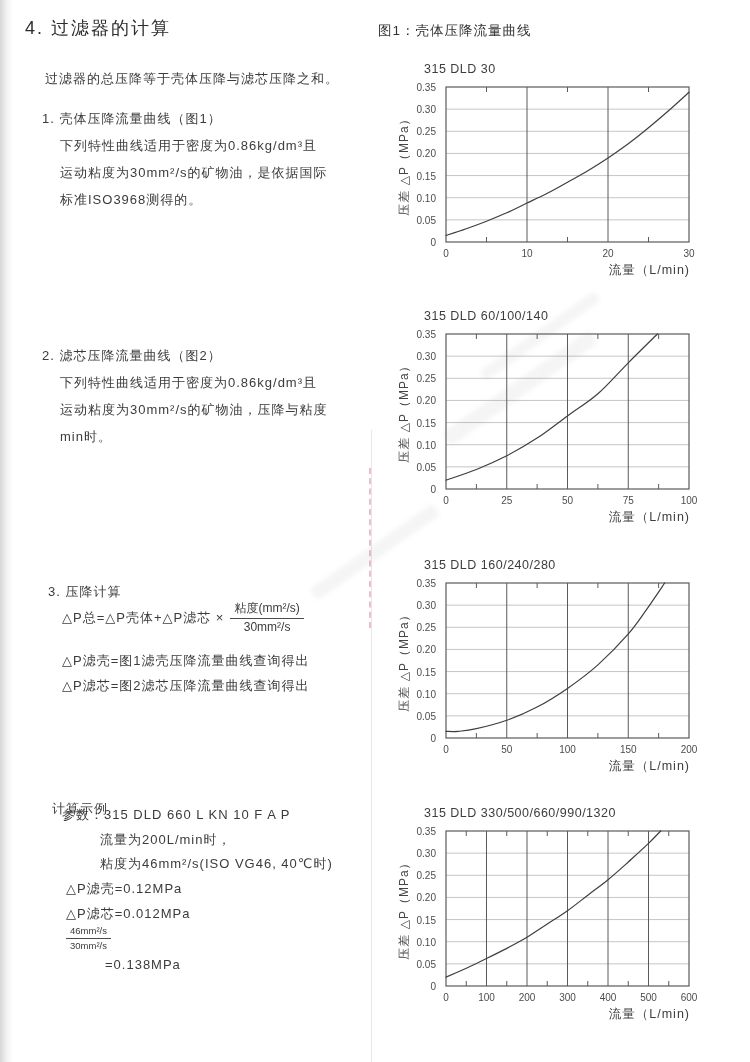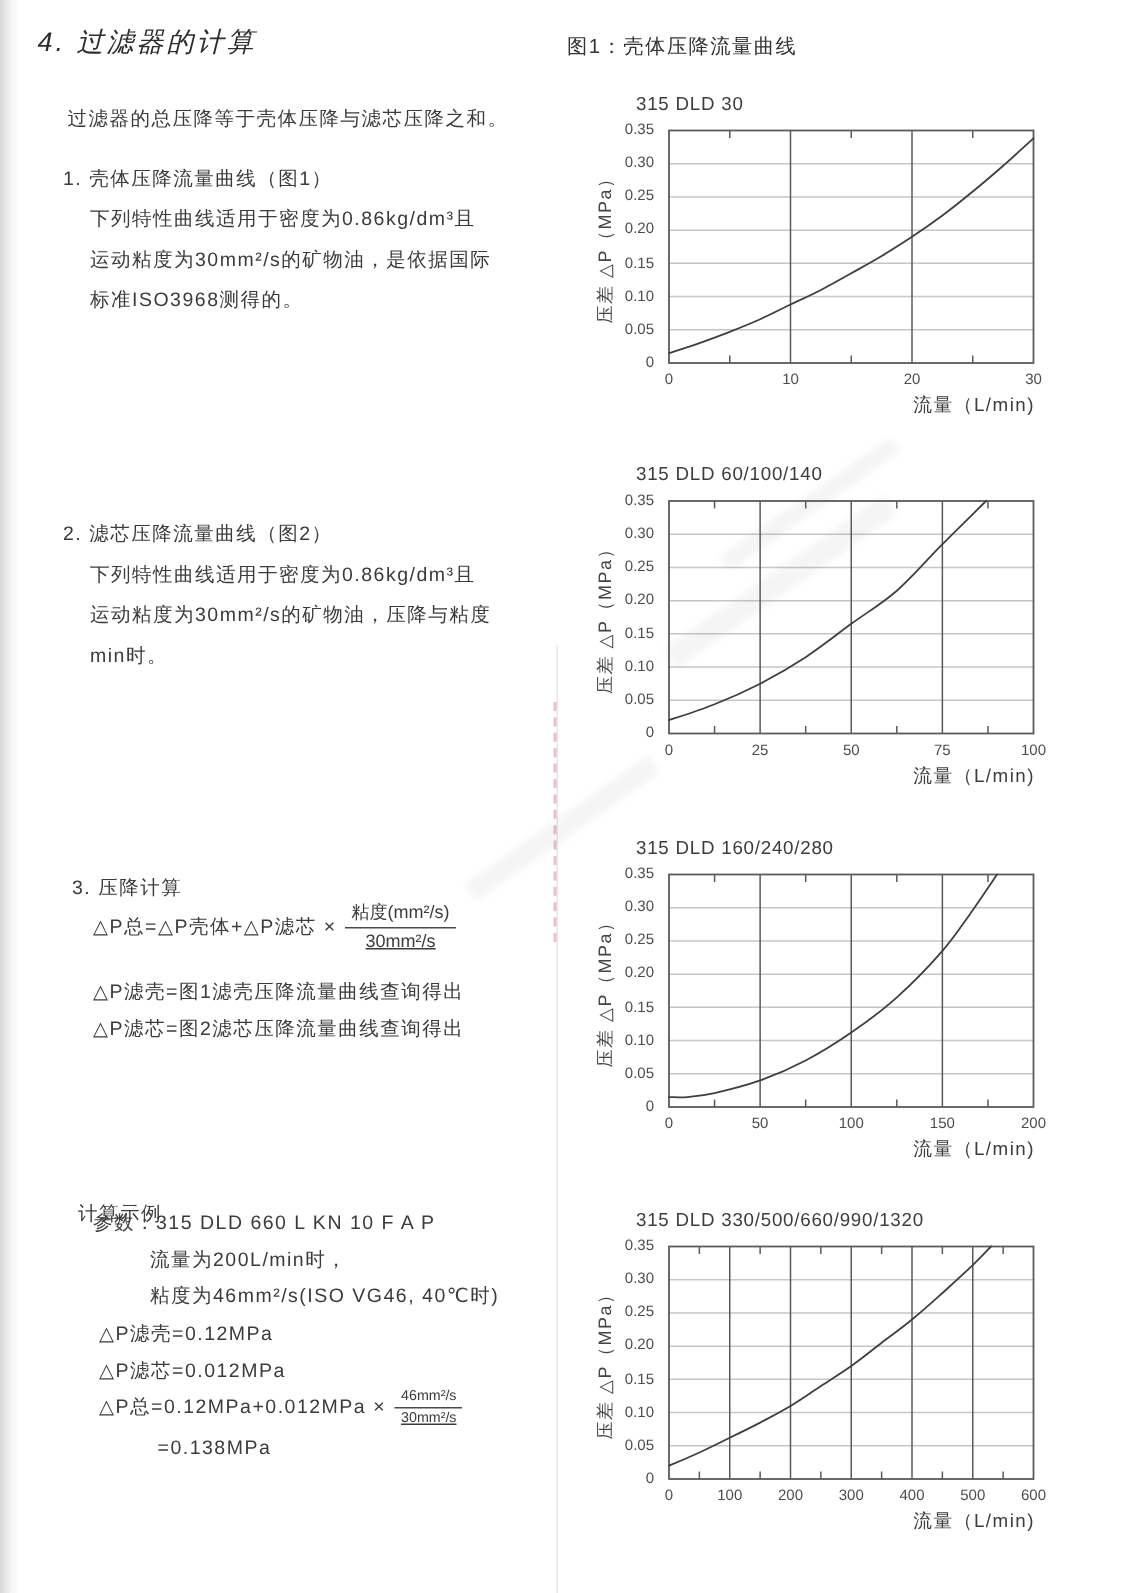--- a/index.html
+++ b/index.html
@@ -13,7 +13,7 @@
   .edge-strip{position:absolute;left:0;top:0;width:13px;height:1062px;
     background:linear-gradient(to right,#d7d7d7,#f3f3f3 55%,#ffffff);}
   .t{position:absolute;font-size:13px;letter-spacing:1px;white-space:nowrap;color:#3b3b3b;}
-  .doc-title{position:absolute;left:25px;top:16px;font-size:18px;letter-spacing:2px;color:#2d2d2d;font-style:italic;}
+  .doc-title{position:absolute;left:25px;top:16px;font-size:18px;letter-spacing:2px;color:#2d2d2d;}
   .fig-header{position:absolute;left:378px;top:22px;font-size:13.5px;letter-spacing:1px;color:#333;}
   .formula-row{position:absolute;display:flex;align-items:center;gap:6px;font-size:13px;letter-spacing:1px;white-space:nowrap;}
   .frac{display:inline-flex;flex-direction:column;align-items:center;font-size:12px;line-height:1.3;letter-spacing:0;justify-content:flex-end;}

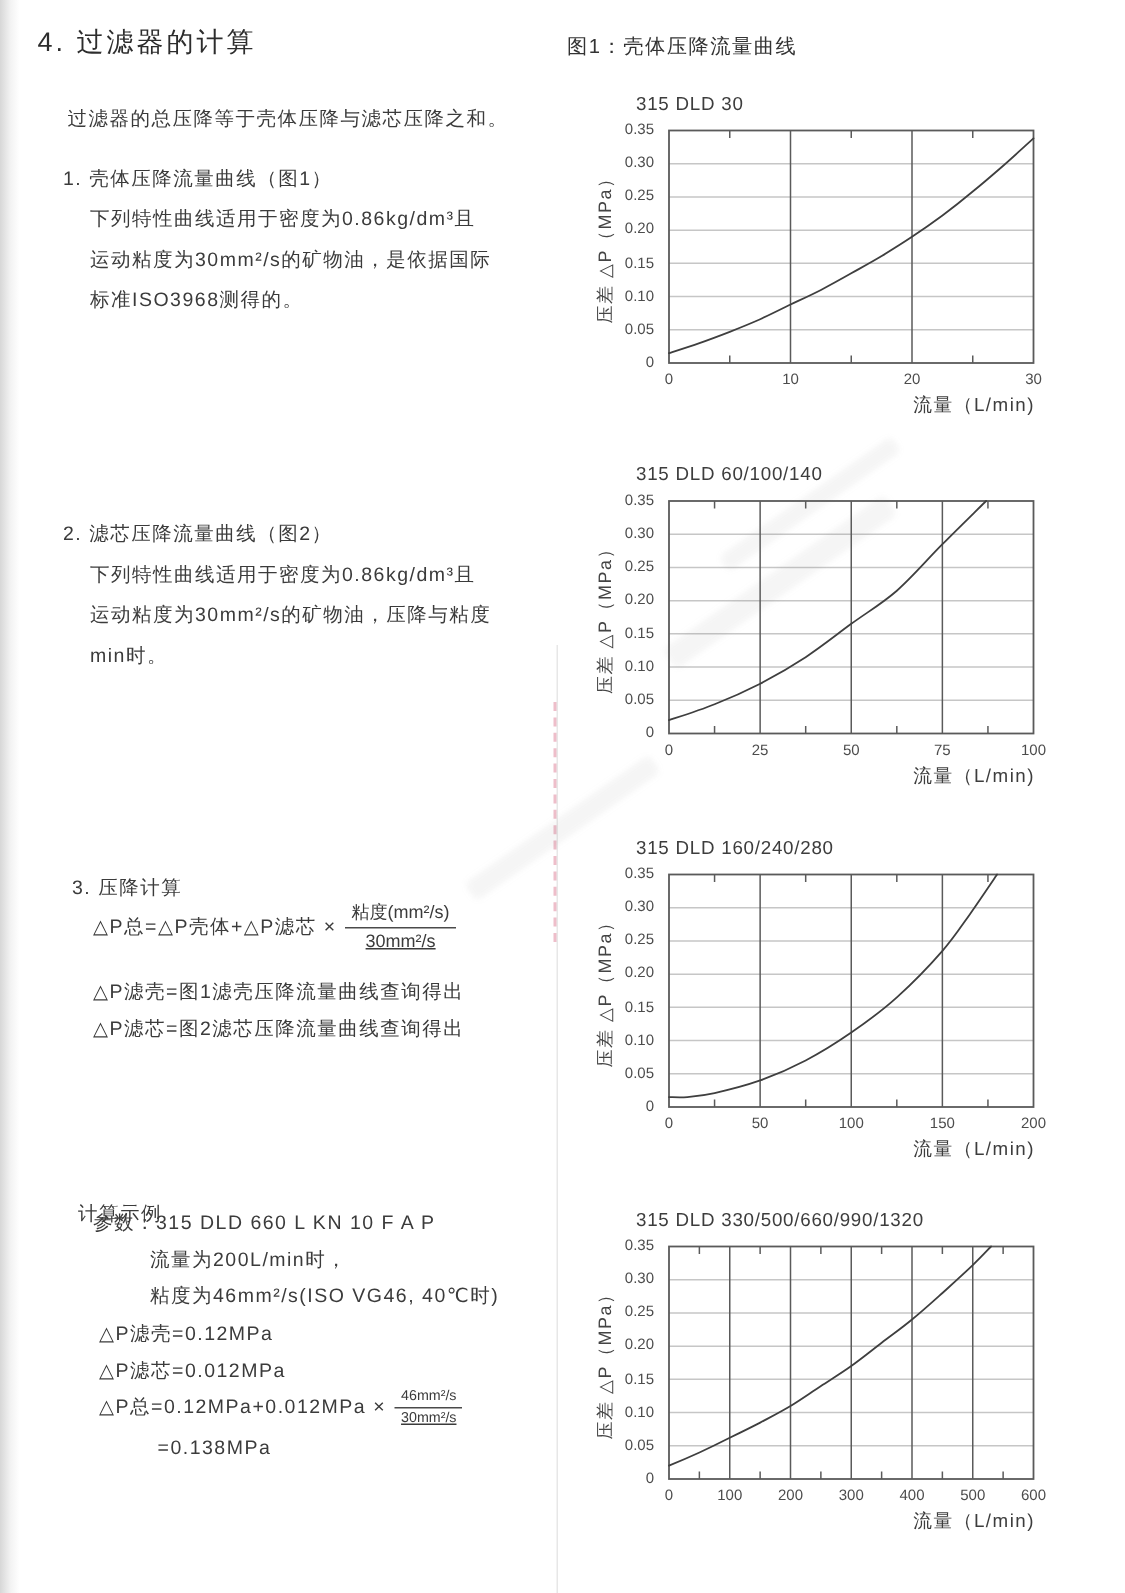--- a/index.html
+++ b/index.html
@@ -18,7 +18,7 @@
   .formula-row{position:absolute;display:flex;align-items:center;gap:6px;font-size:13px;letter-spacing:1px;white-space:nowrap;}
   .frac{display:inline-flex;flex-direction:column;align-items:center;font-size:12px;line-height:1.3;letter-spacing:0;justify-content:flex-end;}
   .frac .num{border-bottom:1px solid #4a4a4a;padding:0 4px 1px;}
-  .frac .den{padding-top:1px;text-decoration:underline;}
+  .frac .den{padding-top:1px;}
   .frac.small{font-size:9.5px;line-height:1.25;}
   
   .chart{position:absolute;left:390px;width:358px;height:232px;}

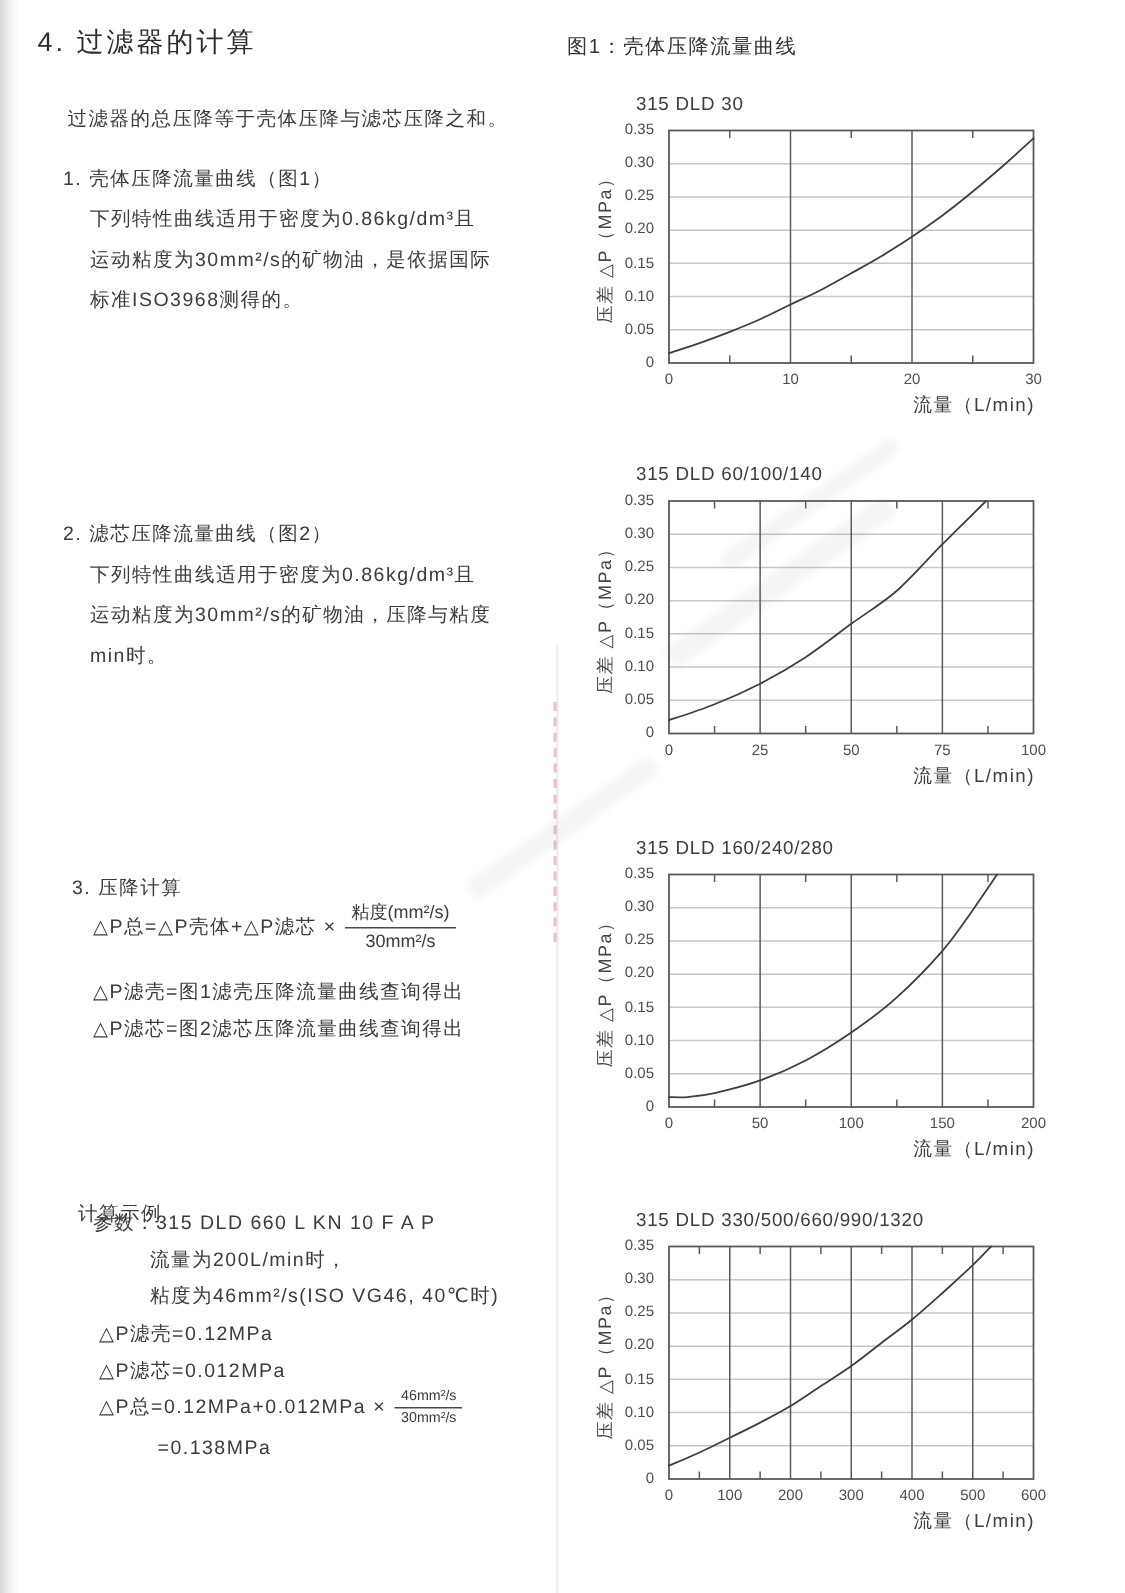--- a/index.html
+++ b/index.html
@@ -73,7 +73,6 @@
 <div class="t" style="left:66px;top:880px">△P滤壳=0.12MPa</div>
 <div class="t" style="left:66px;top:905px">△P滤芯=0.012MPa</div>
 <div class="formula-row" style="left:66px;top:925px">
-  <span>△P总=0.12MPa+0.012MPa ×</span>
   <span class="frac small">
     <span class="num">46mm²/s</span>
     <span class="den">30mm²/s</span>

